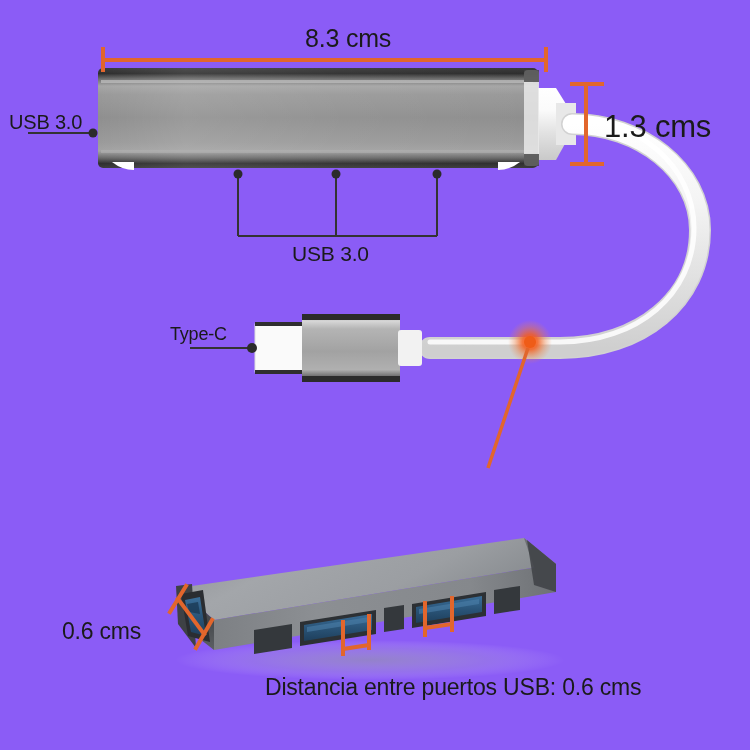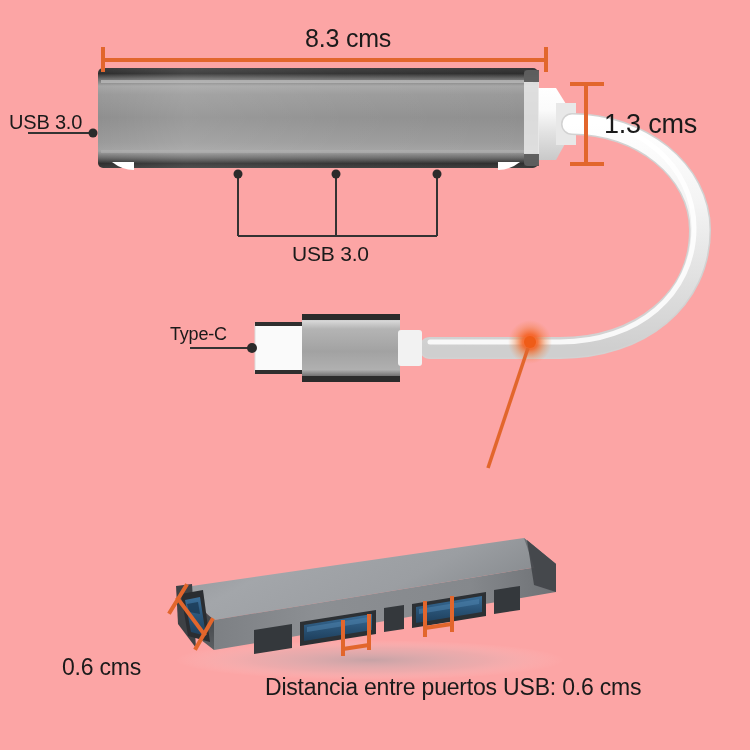--- a/index.html
+++ b/index.html
@@ -15,7 +15,7 @@
     position: relative;
     width: 750px;
     height: 750px;
-    background: #fca5a5;
+    background: #8b5cf6;
     overflow: hidden;
   }
   #art {

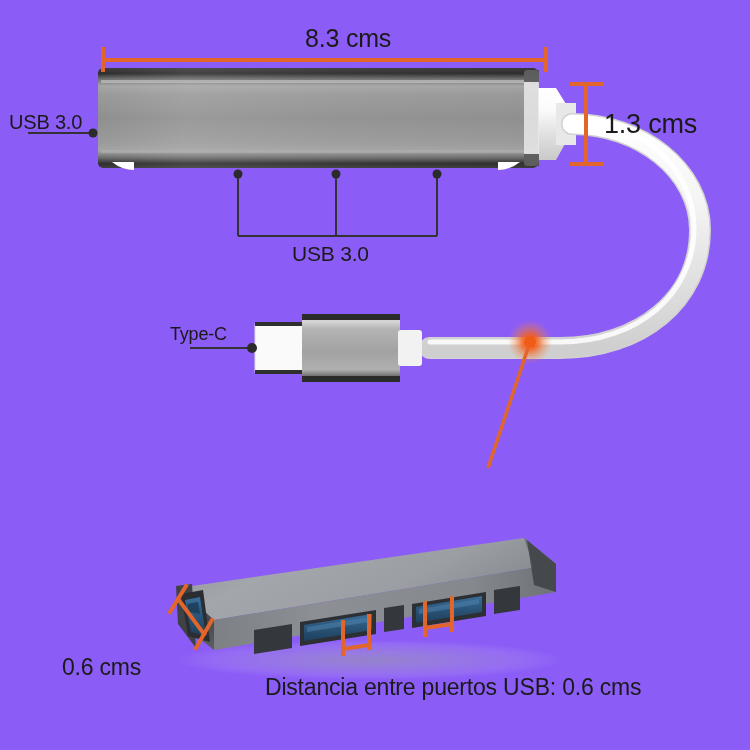--- a/index.html
+++ b/index.html
@@ -34,7 +34,7 @@
     letter-spacing: -0.2px;
   }
   #label-length      { left: 305px; top: 26px;  font-size: 25px; }
-  #label-height      { left: 604px; top: 111px; font-size: 27px; }
+  #label-height      { left: 604px; top: 111px; font-size: 31px; }
   #label-usb-left    { left: 9px;   top: 112px; font-size: 20px; }
   #label-usb-bottom  { left: 292px; top: 243px; font-size: 21px; }
   #label-typec       { left: 170px; top: 325px; font-size: 18px; }

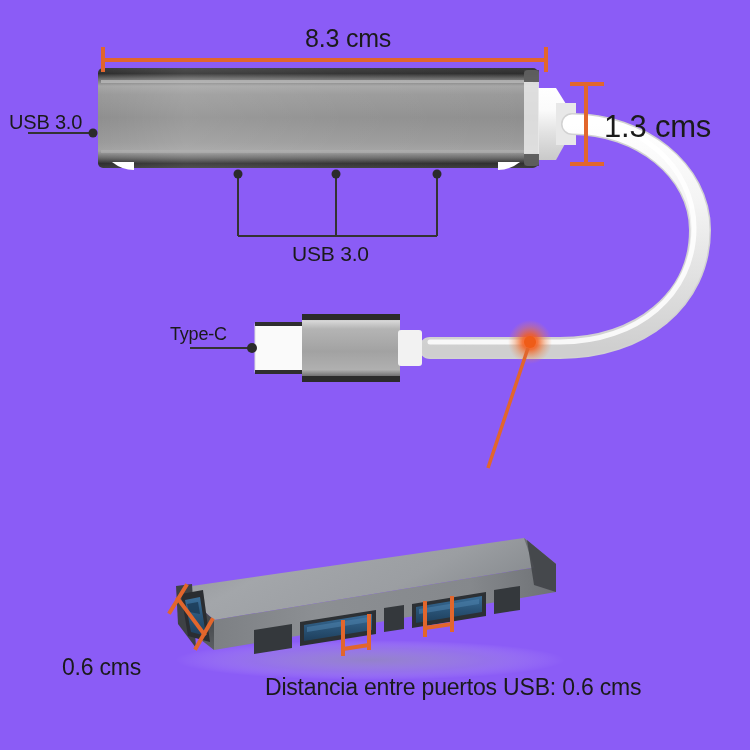--- a/index.html
+++ b/index.html
@@ -39,7 +39,7 @@
   #label-usb-bottom  { left: 292px; top: 243px; font-size: 21px; }
   #label-typec       { left: 170px; top: 325px; font-size: 18px; }
   #label-cable-len   { left: 314px; top: 477px; font-size: 23px; }
-  #label-port-h      { left: 62px;  top: 656px; font-size: 23px; }
+  #label-port-h      { left: 62px;  top: 620px; font-size: 23px; }
   #label-port-gap    { left: 265px; top: 676px; font-size: 23px; }
 </style>
 </head>

